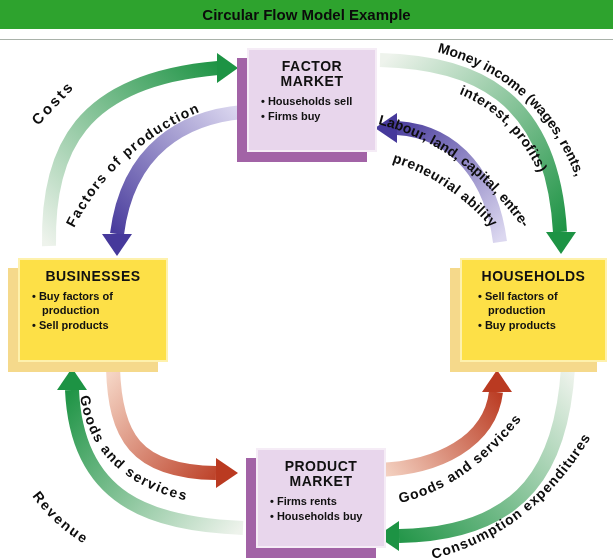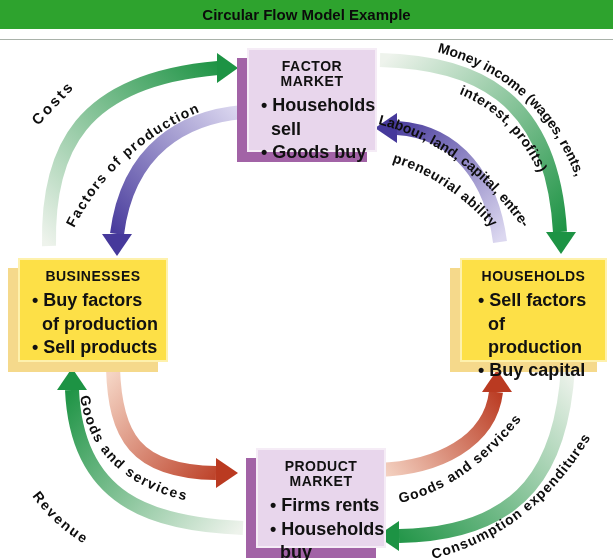--- a/index.html
+++ b/index.html
@@ -38,7 +38,7 @@
   }
   .box ul { list-style:none; margin:0; padding:0 4px 0 12px; text-align:left; }
   .box li {
-    font-size:18px; font-weight:bold; color:#111111; line-height:1.3;
+    font-size:11px; font-weight:bold; color:#111111; line-height:1.3;
     padding-left:10px; text-indent:-10px;
   }
   .box li::before { content:"\2022\00a0"; }

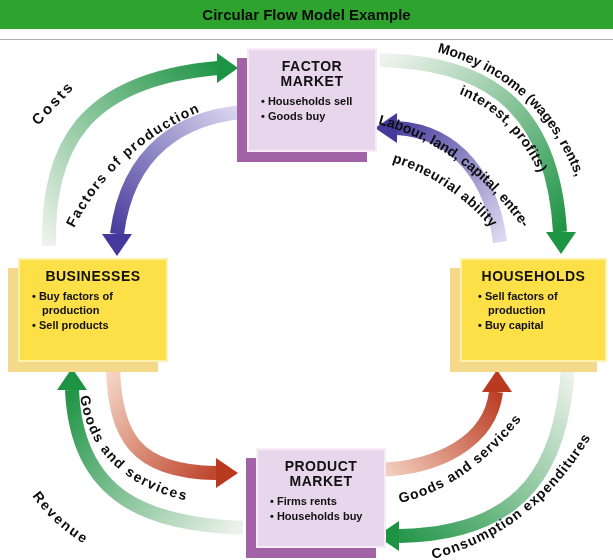--- a/index.html
+++ b/index.html
@@ -182,7 +182,7 @@
     <h2>FACTOR MARKET</h2>
     <ul>
       <li>Households sell</li>
-      <li>Goods buy</li>
+      <li>Firms buy</li>
     </ul>
   </div>
 

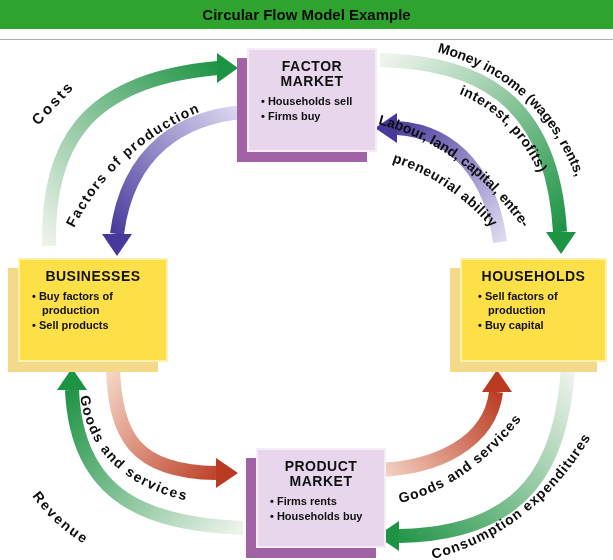--- a/index.html
+++ b/index.html
@@ -198,7 +198,7 @@
     <h2>HOUSEHOLDS</h2>
     <ul>
       <li>Sell factors of production</li>
-      <li>Buy capital</li>
+      <li>Buy products</li>
     </ul>
   </div>
 

